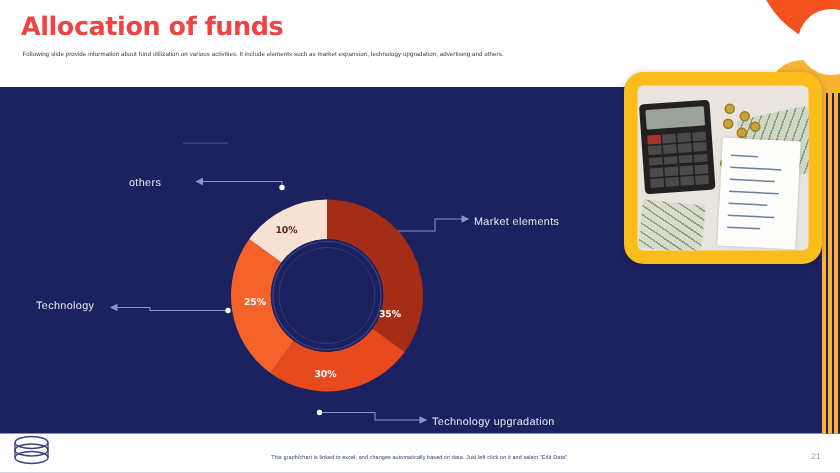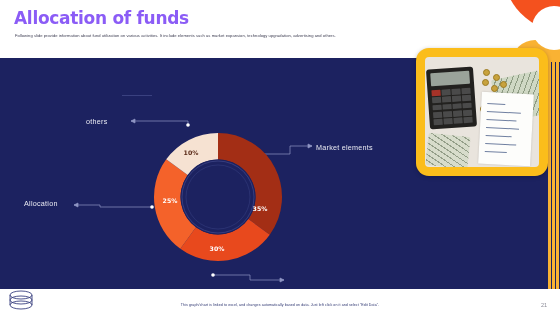--- a/index.html
+++ b/index.html
@@ -56,7 +56,7 @@
     left: 14px; top: 8px;
     font-size: 17px;
     font-weight: 700;
-    color: #8b5cf6;
+    color: #ef4444;
     letter-spacing: -0.3px;
     font-family: "DejaVu Sans", sans-serif;
   }

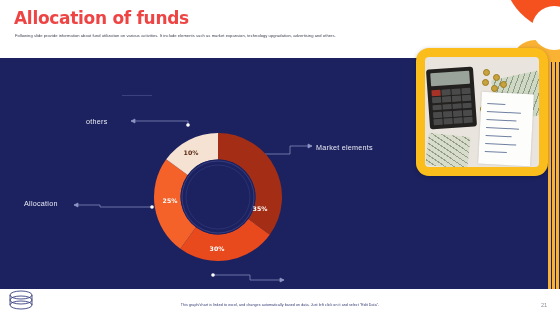--- a/index.html
+++ b/index.html
@@ -372,7 +372,7 @@
   </div>
 
   <div class="callout co-others">others</div>
-  <div class="callout co-advertising">Allocation</div>
+  <div class="callout co-advertising">Technology</div>
   <div class="callout co-market">Market elements</div>
 
   <div class="footer-note">This graph/chart is linked to excel, and changes automatically based on data. Just left click on it and select "Edit Data".</div>

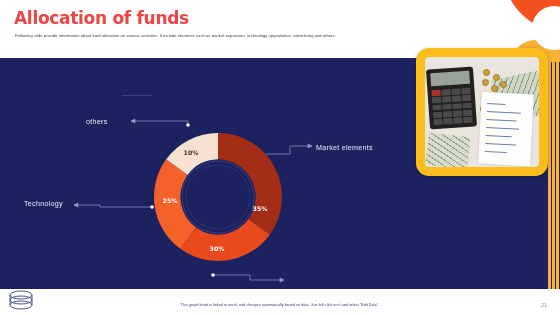--- a/index.html
+++ b/index.html
@@ -374,6 +374,7 @@
   <div class="callout co-others">others</div>
   <div class="callout co-advertising">Technology</div>
   <div class="callout co-market">Market elements</div>
+  <div class="callout co-tech">Technology upgradation</div>
 
   <div class="footer-note">This graph/chart is linked to excel, and changes automatically based on data. Just left click on it and select "Edit Data".</div>
   <div class="page-number">21</div>

